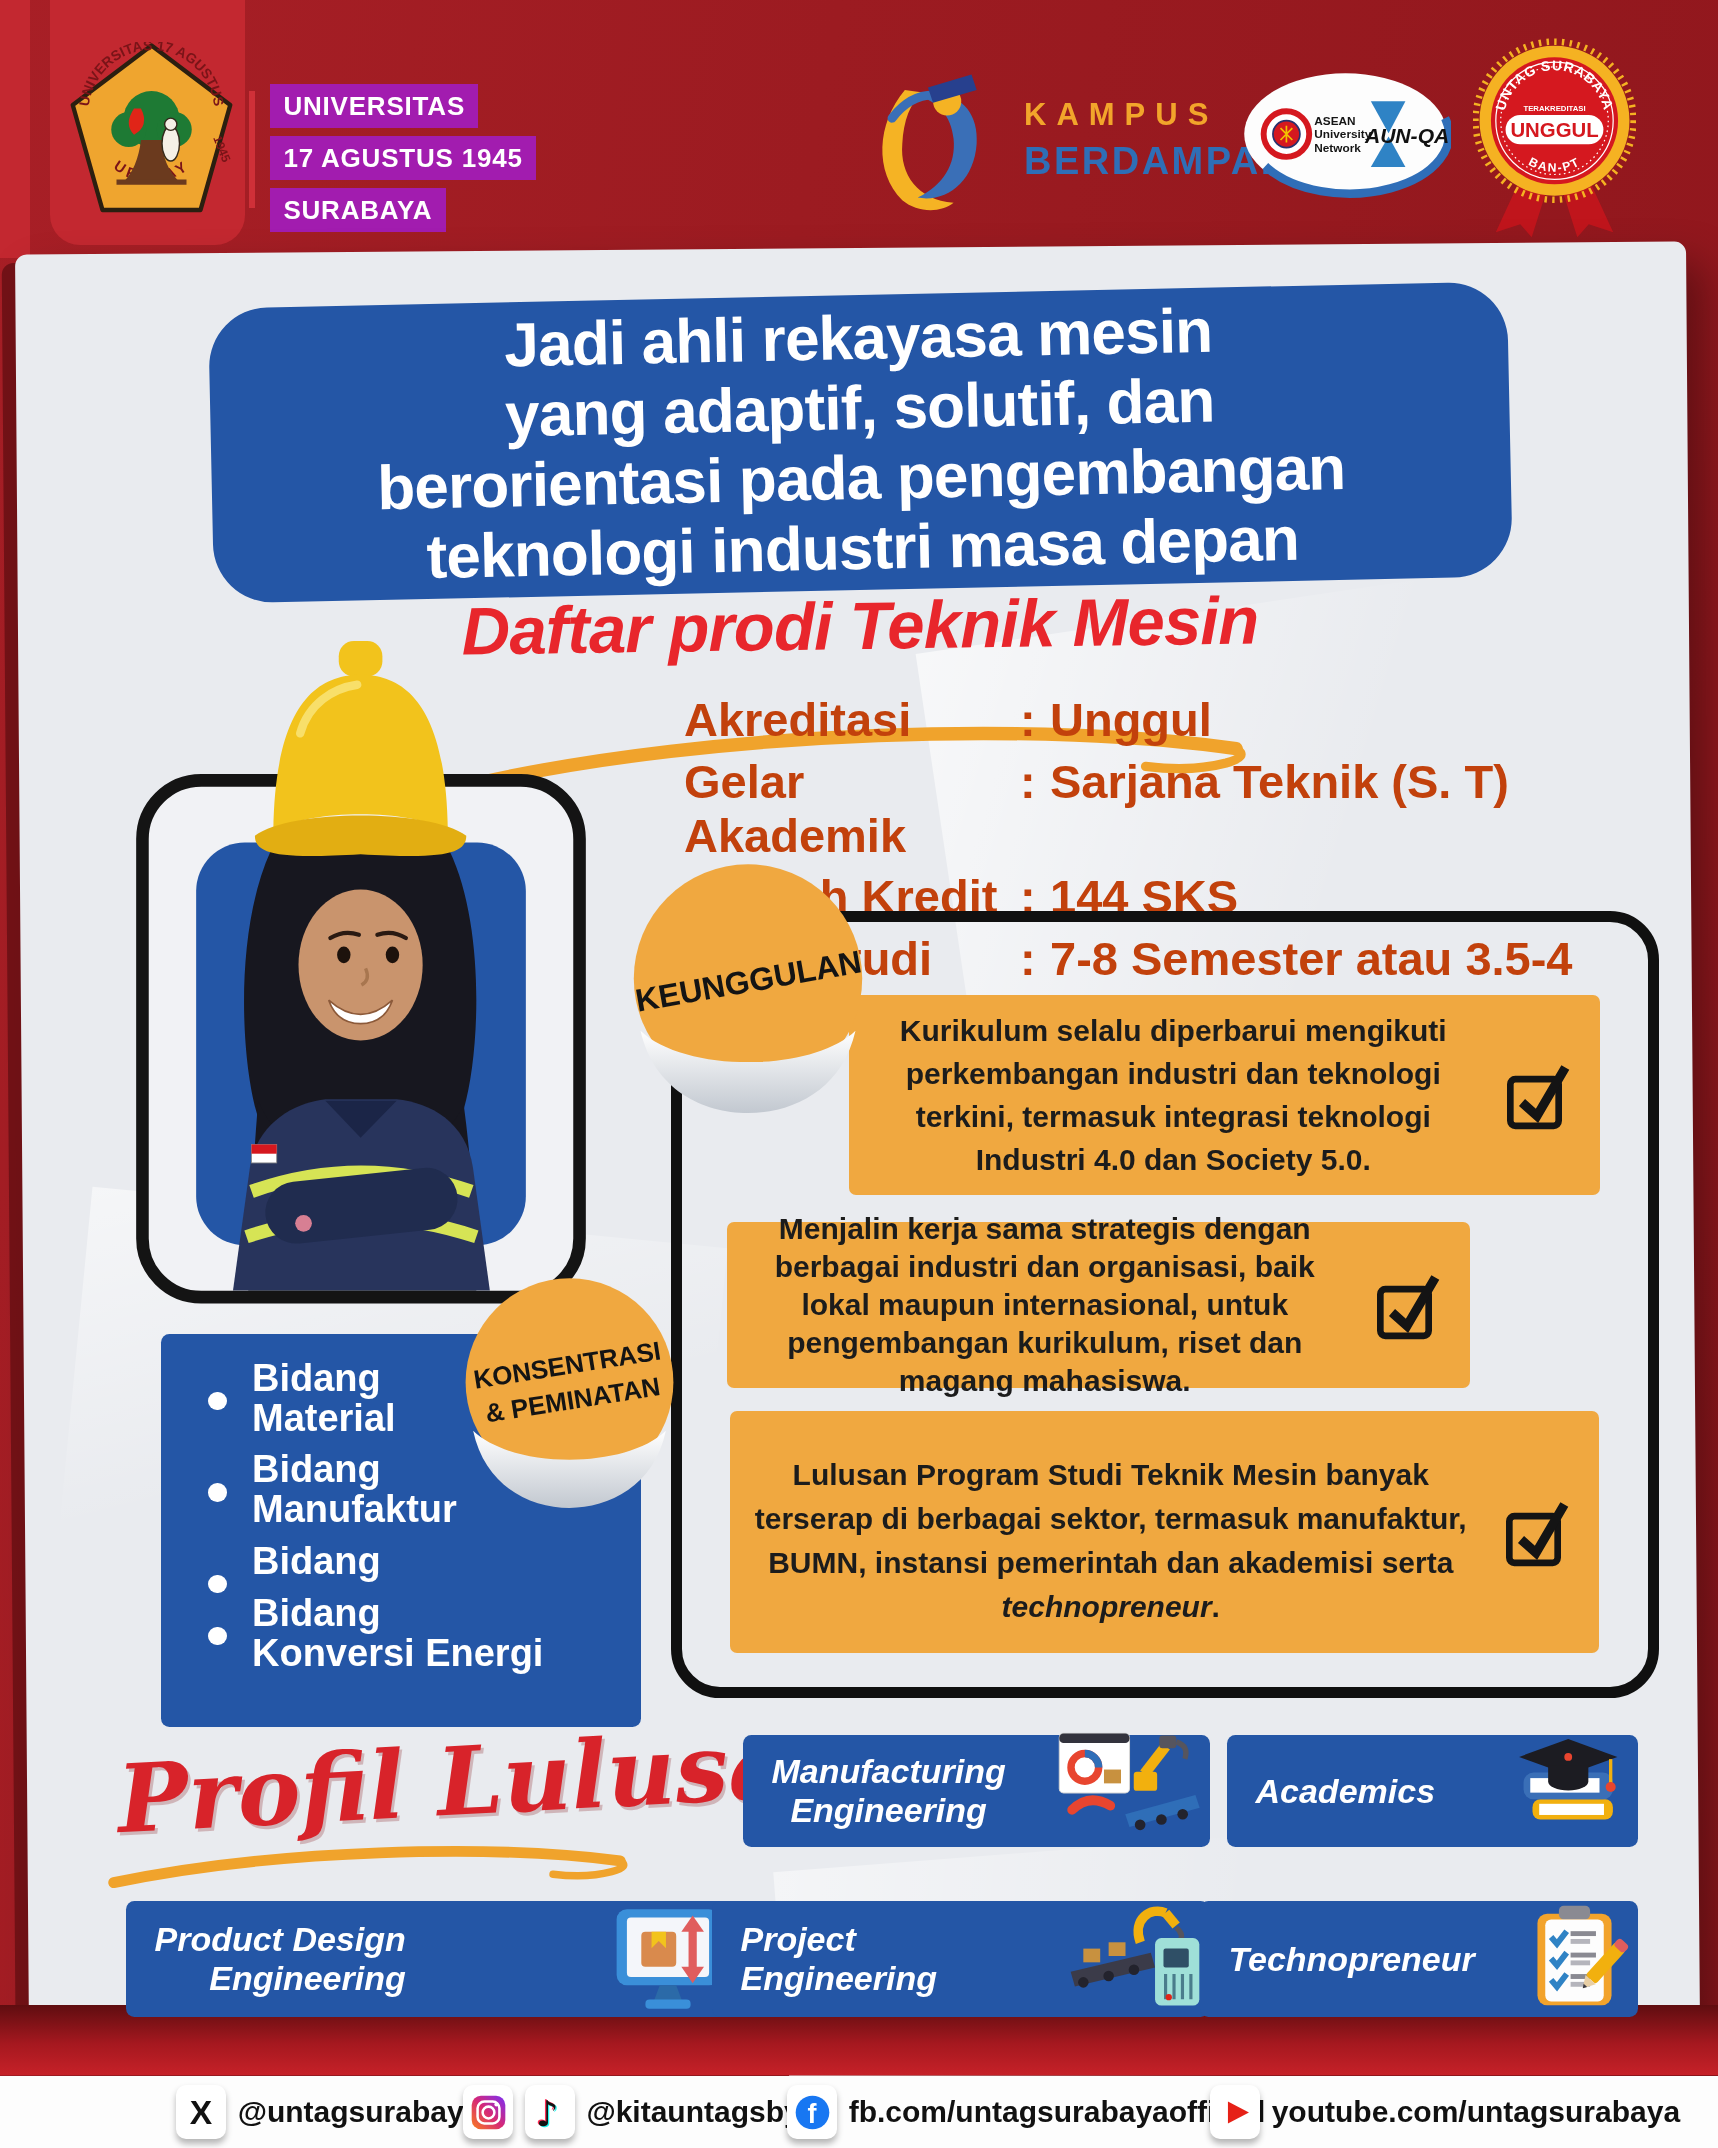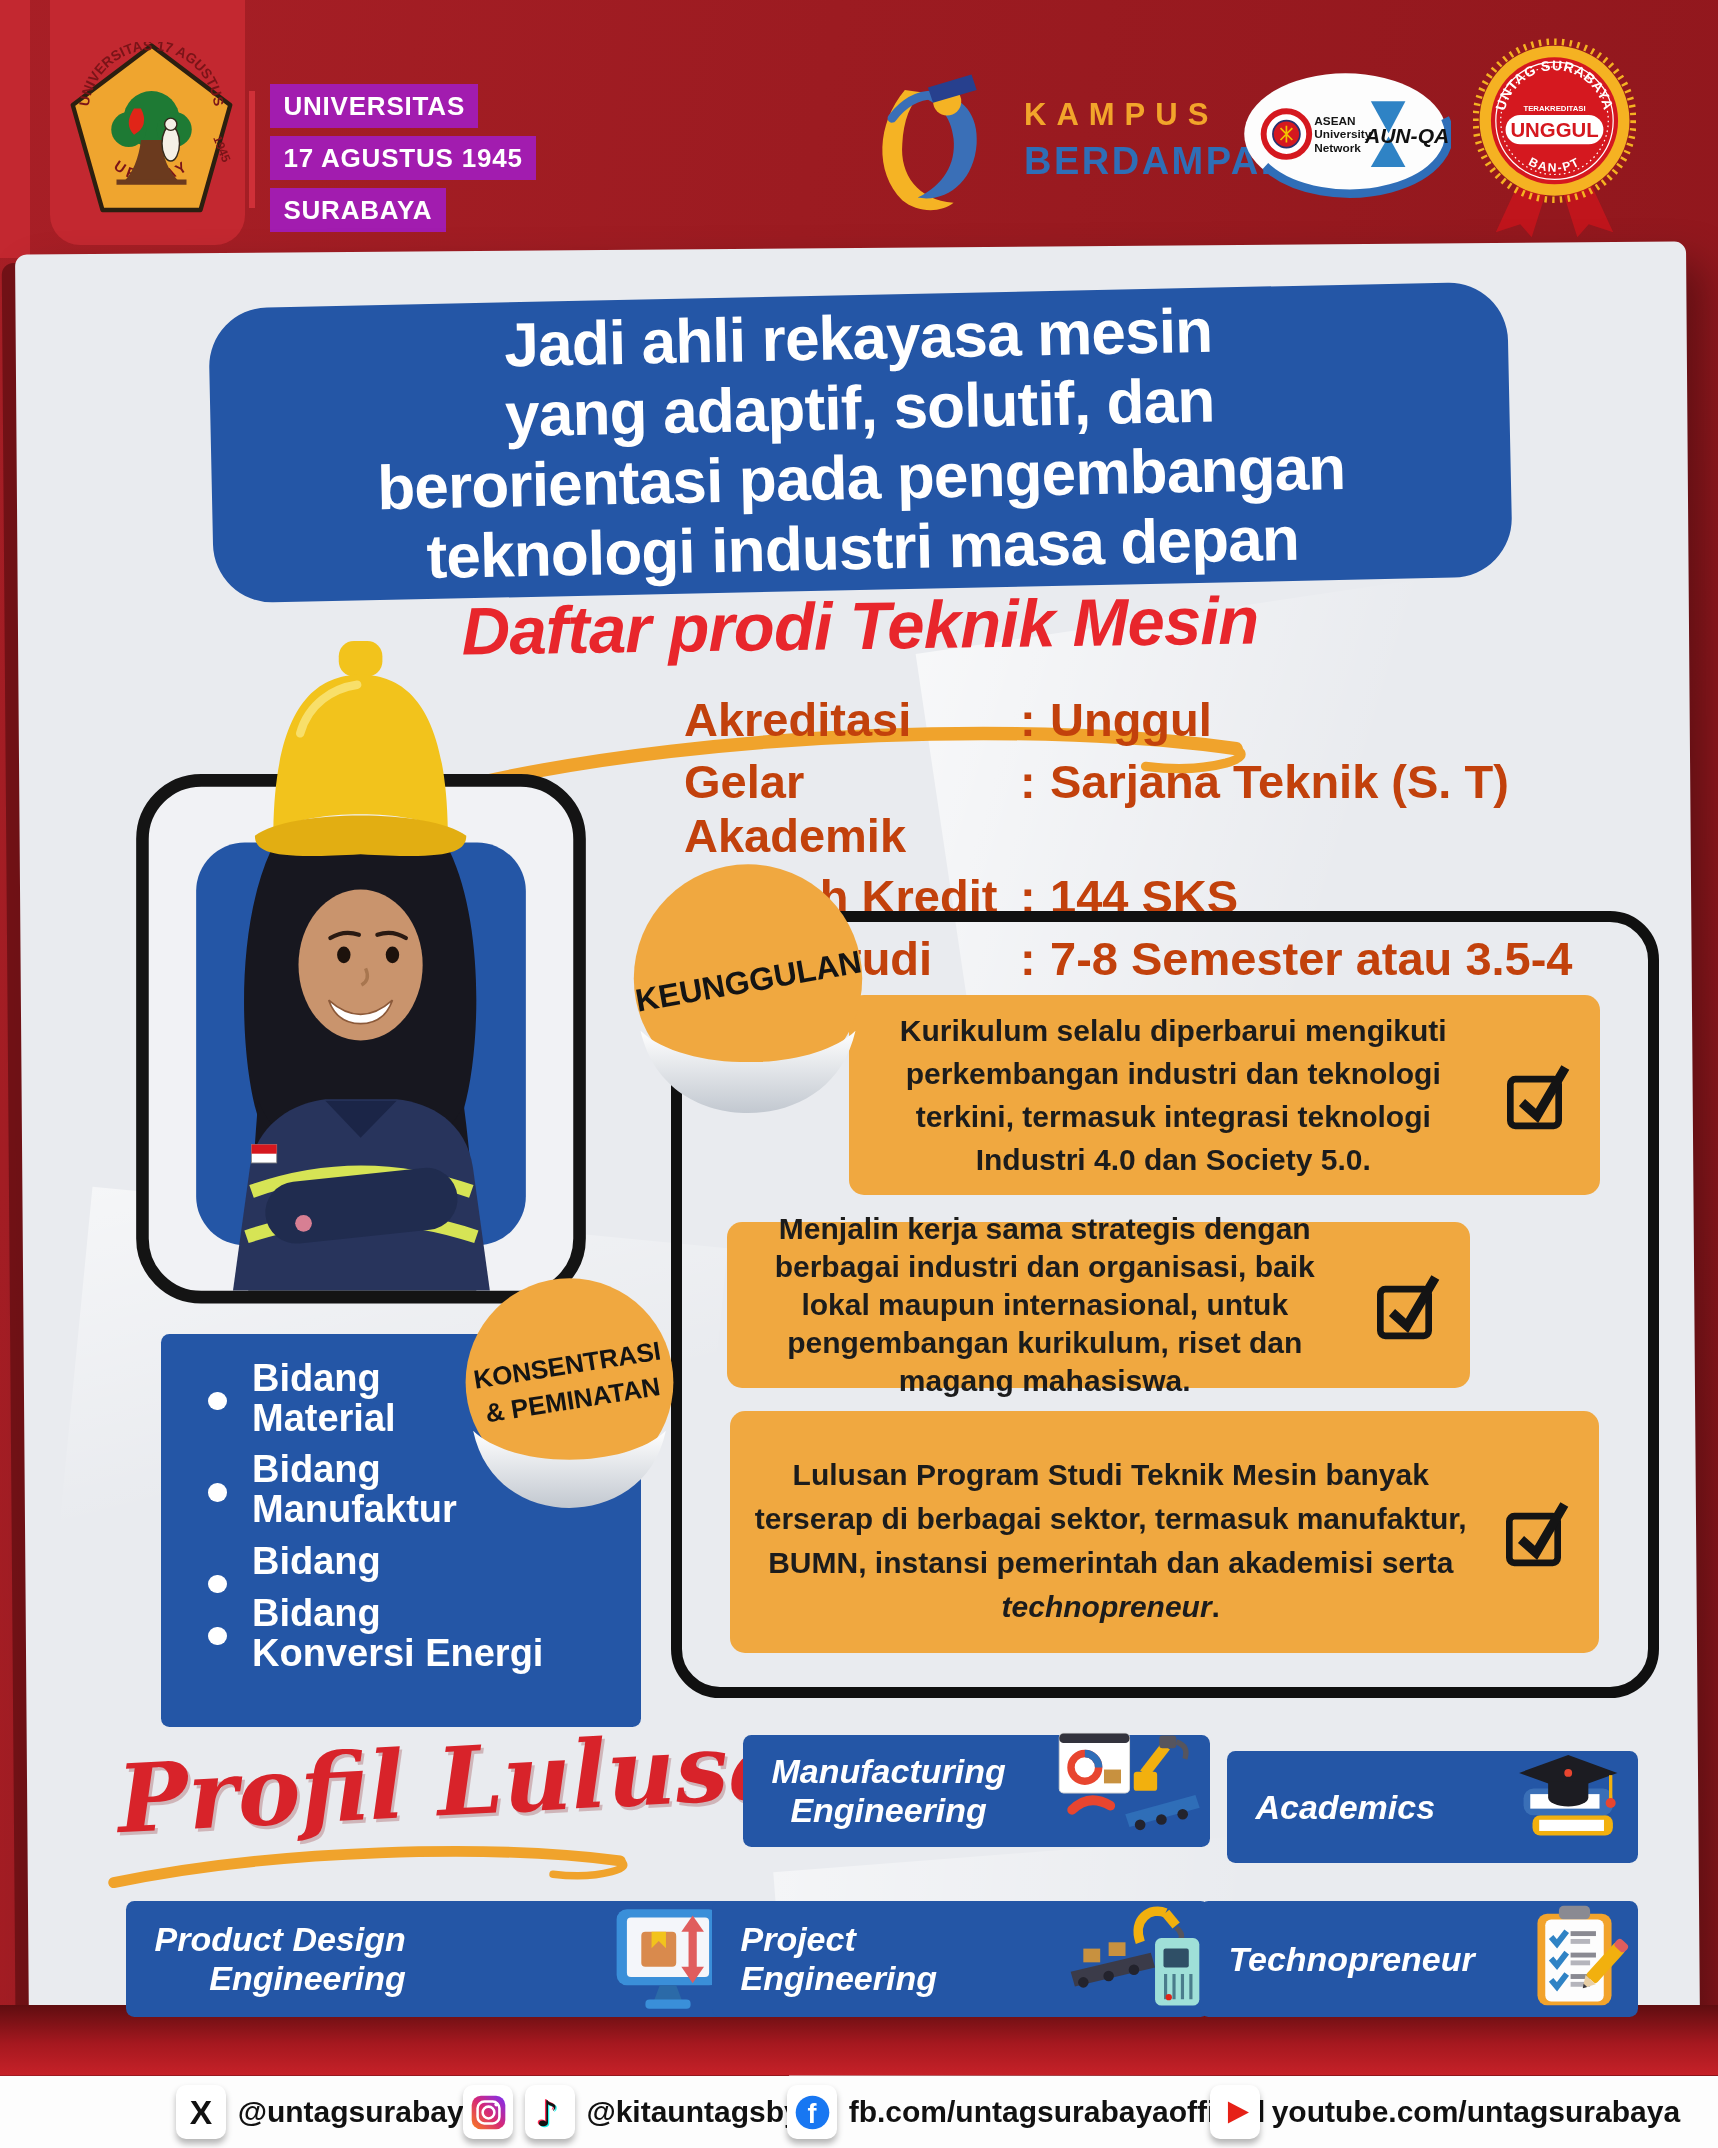--- a/index.html
+++ b/index.html
@@ -54,7 +54,7 @@
   
   .keu-container { left:671px; top:911px; width:988px; height:787px; border:11px solid #101010; border-radius:49px; z-index:2; }
   .keu-badge { left:617px; top:861px; width:262px; height:262px; z-index:4; }
-  .keu-box { background:#f0a840; border-radius:15px; color:#1c1c1c; font-weight:bold; display:flex; align-items:center; z-index:3; }
+  .keu-box { background:#f0a840; border-radius:7px; color:#1c1c1c; font-weight:bold; display:flex; align-items:center; z-index:3; }
   .keu-box .keu-text { width:100%; text-align:center; }
   .keu-box1 { left:849px; top:995px; width:751px; height:200px; padding:11.7px 126px 11.7px 23.5px; font-size:30px; line-height:43px; }
   .keu-box2 { left:727px; top:1222px; width:743px; height:166px; padding:6.7px 126px 6.7px 18.5px; font-size:30px; line-height:38px; }

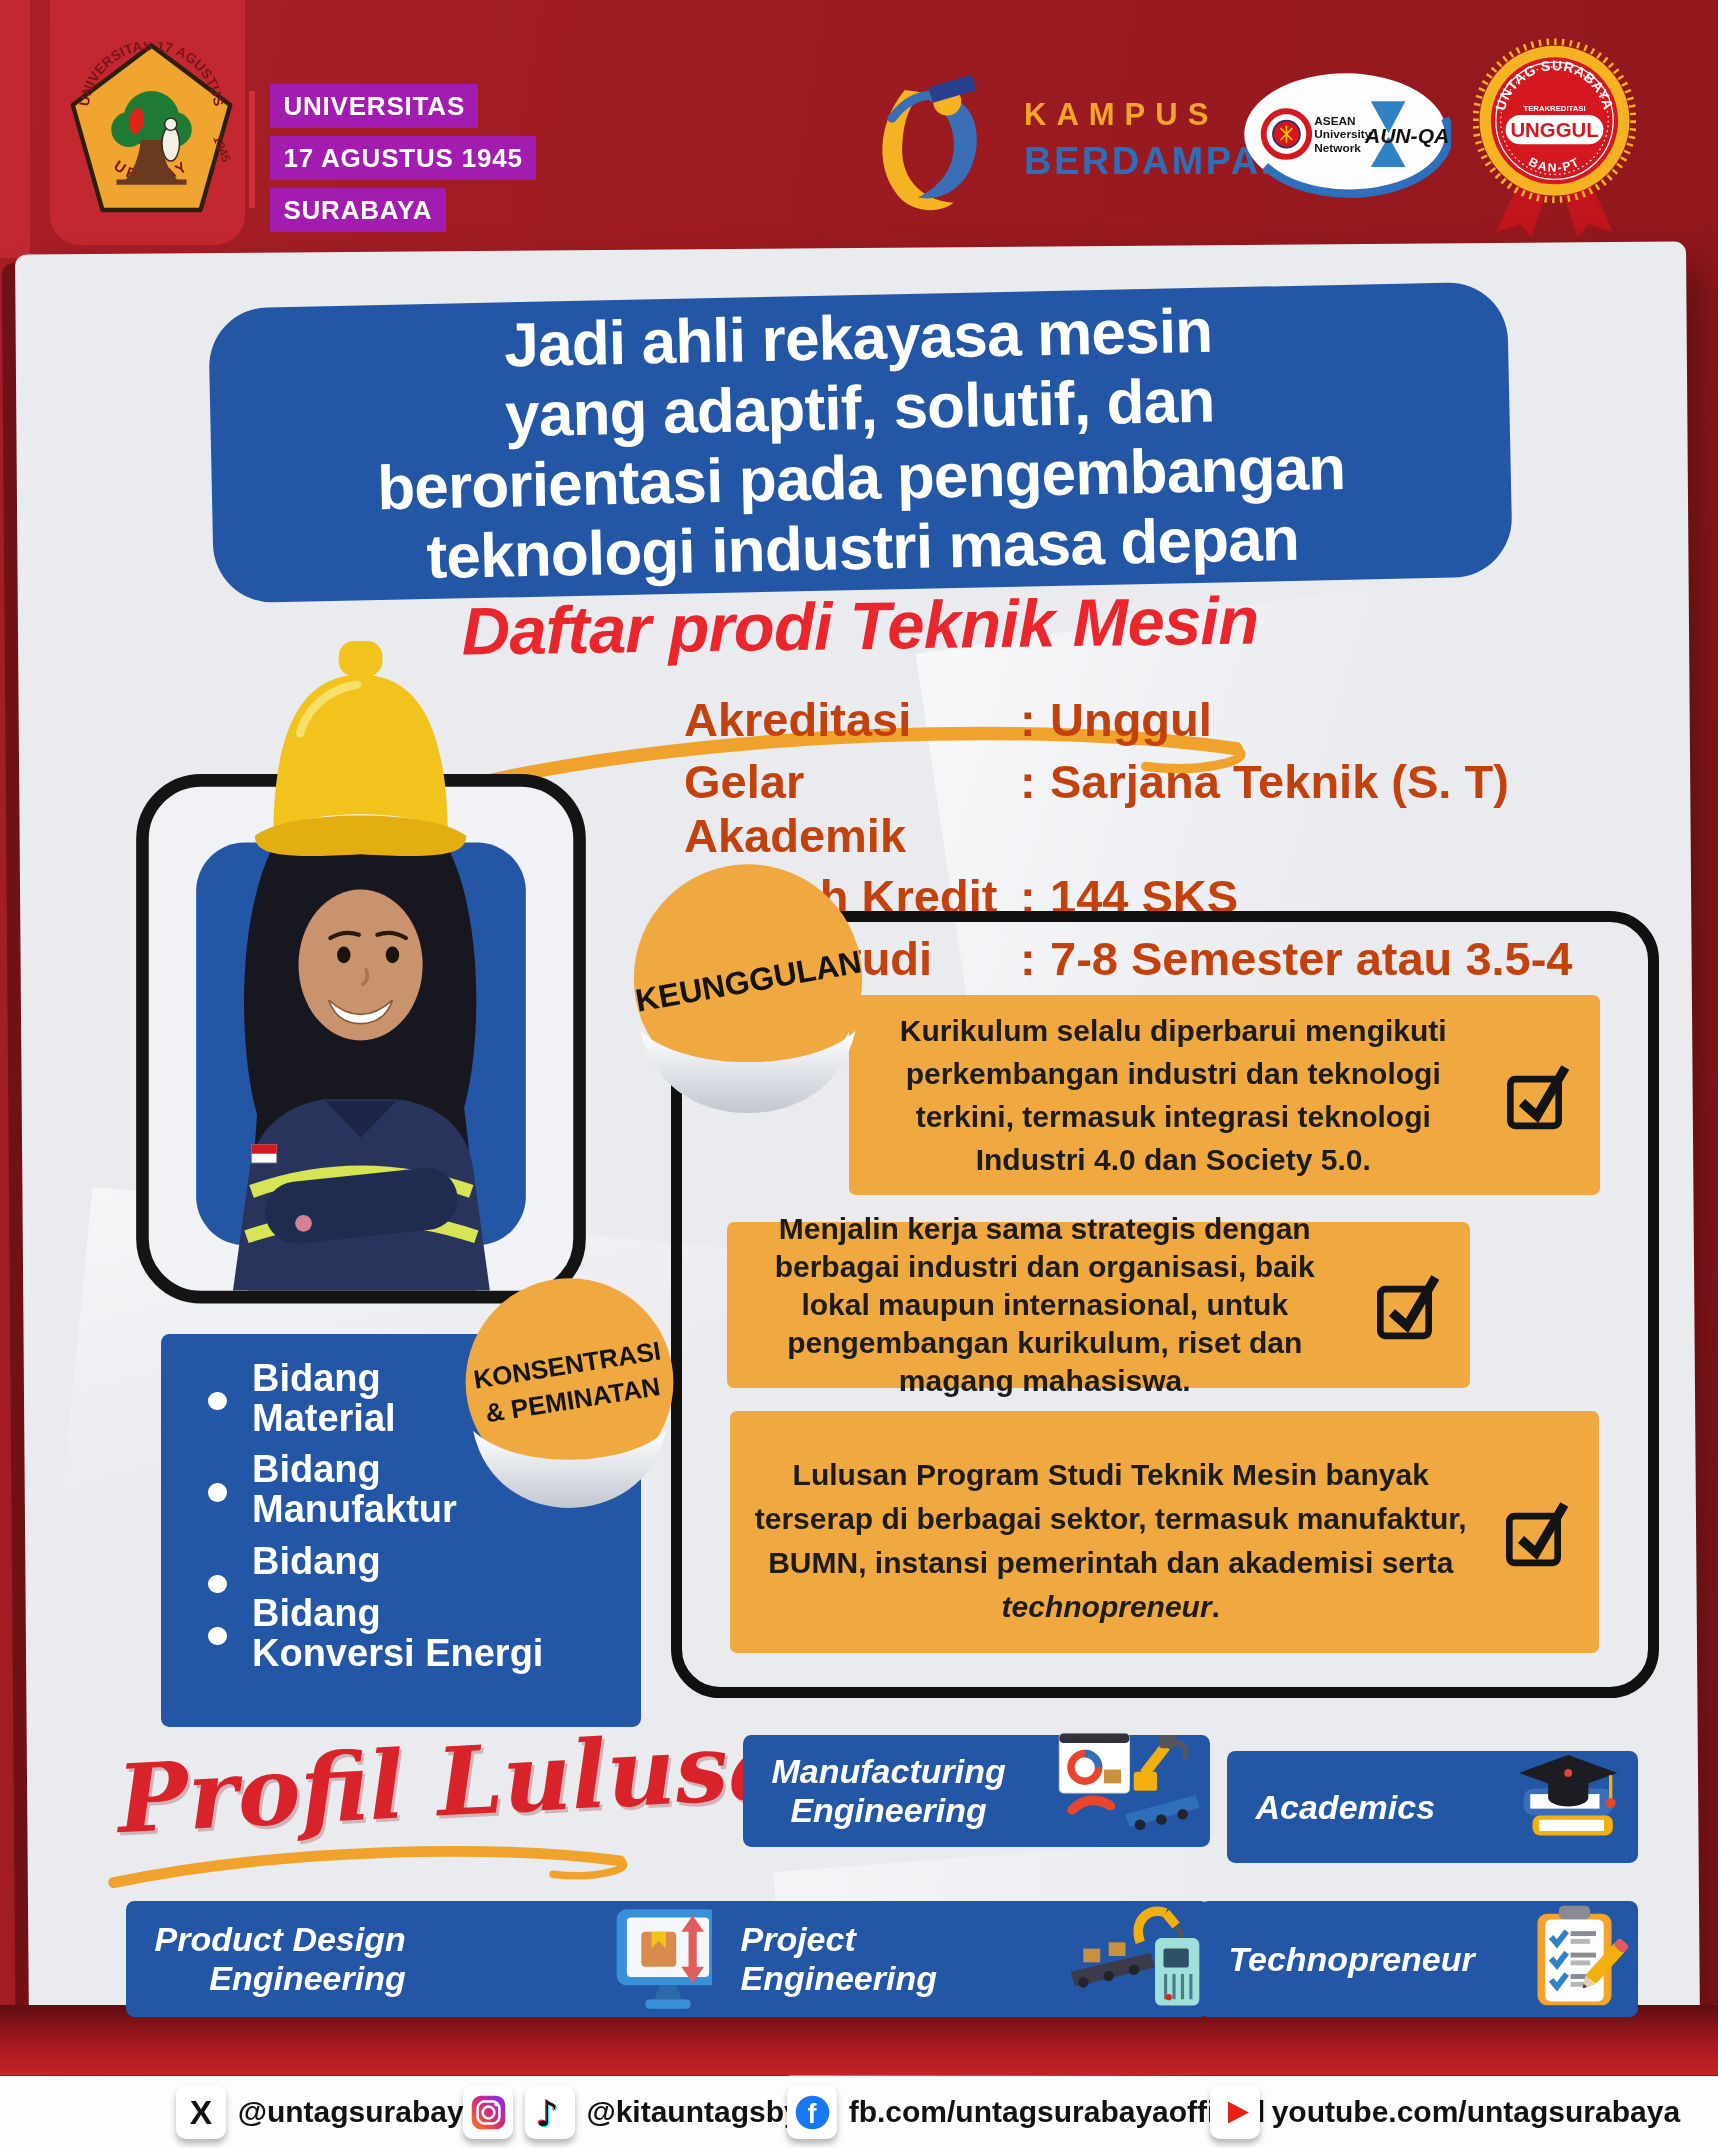--- a/index.html
+++ b/index.html
@@ -76,7 +76,7 @@
   .chip-label { font-size:34px; line-height:39px; font-weight:bold; font-style:italic; white-space:pre-line; padding-left:28.5px; }
   .chip-icon { position:absolute; right:5px; bottom:3.4px; }
   .chip-manufacturing { left:743px;  top:1735px; width:467px; height:112px;text-align:center; }
-  .chip-academics     { left:1227px; top:1735px; width:411px; height:112px;margin-top:16px; }
+  .chip-academics     { left:1227px; top:1735px; width:411px; height:112px; }
   .chip-product       { left:126px;  top:1901px; width:610px; height:116px;text-align:right; }
   .chip-project       { left:712px;  top:1901px; width:497px; height:116px; }
   .chip-techno        { left:1200px; top:1901px; width:438px; height:116px; }

